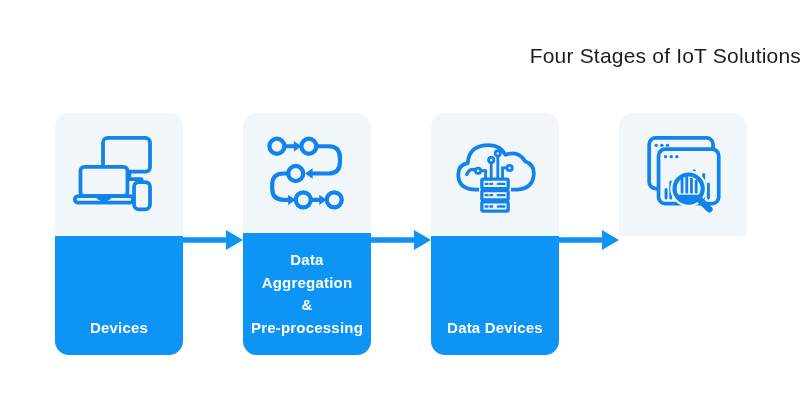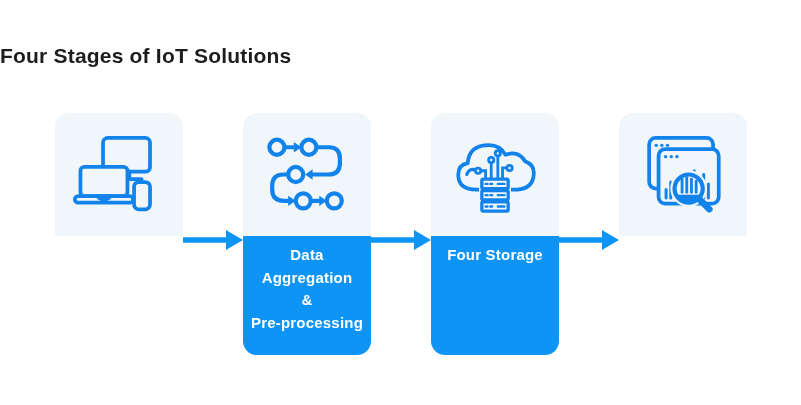--- a/index.html
+++ b/index.html
@@ -14,9 +14,9 @@
   .title {
     position: absolute;
     top: 44px; left: 0; width: 801px;
-    text-align: left;
+    text-align: right;
     font-size: 21px;
-    font-weight: 700;
+    font-weight: 400;
     letter-spacing: 0.2px;
     color: #1d1d1f;
     margin: 0;

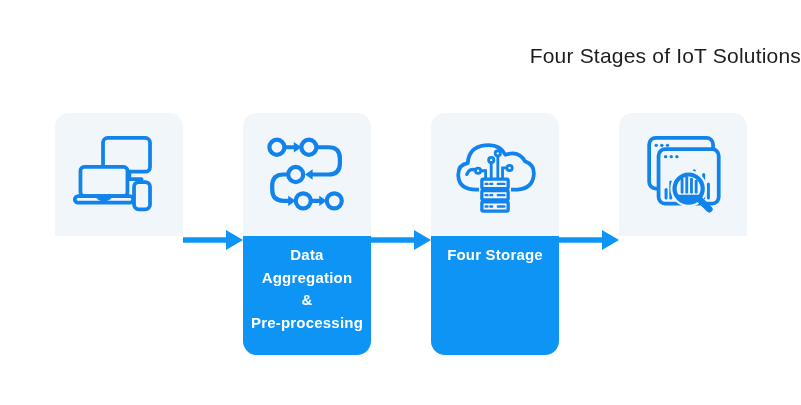--- a/index.html
+++ b/index.html
@@ -46,9 +46,9 @@
     flex: 1;
     background: #0d94f4;
     display: flex;
-    align-items: flex-start;
+    align-items: flex-end;
     justify-content: center;
-    padding: 8px 5px;
+    padding: 16px 5px;
   }
   .card-label {
     color: #ffffff;

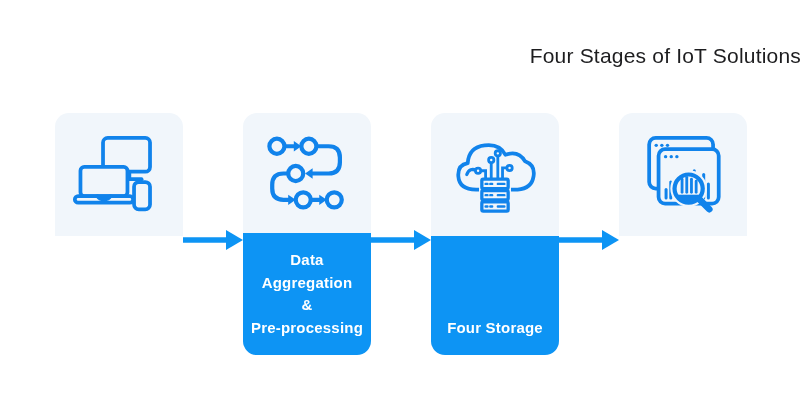--- a/index.html
+++ b/index.html
@@ -93,6 +93,9 @@
           </g>
         </svg>
       </div>
+      <div class="card-bottom">
+        <span class="card-label">Devices</span>
+      </div>
     </div>
 
     <div class="stage-card">

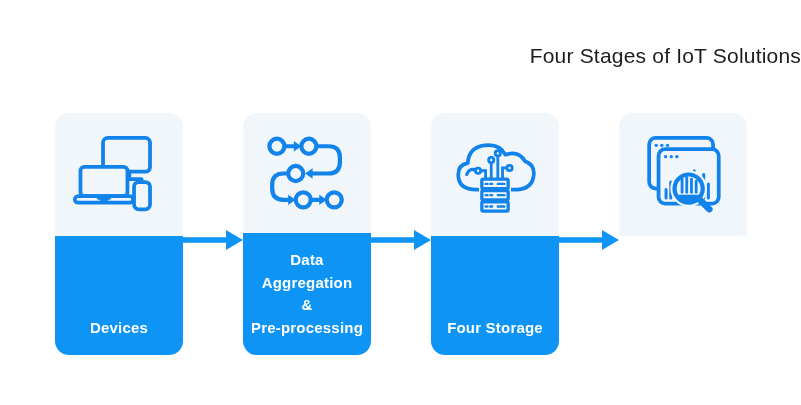--- a/index.html
+++ b/index.html
@@ -159,7 +159,7 @@
         </svg>
       </div>
       <div class="card-bottom">
-        <span class="card-label">Four Storage</span>
+        <span class="card-label">Data Devices</span>
       </div>
     </div>
 

